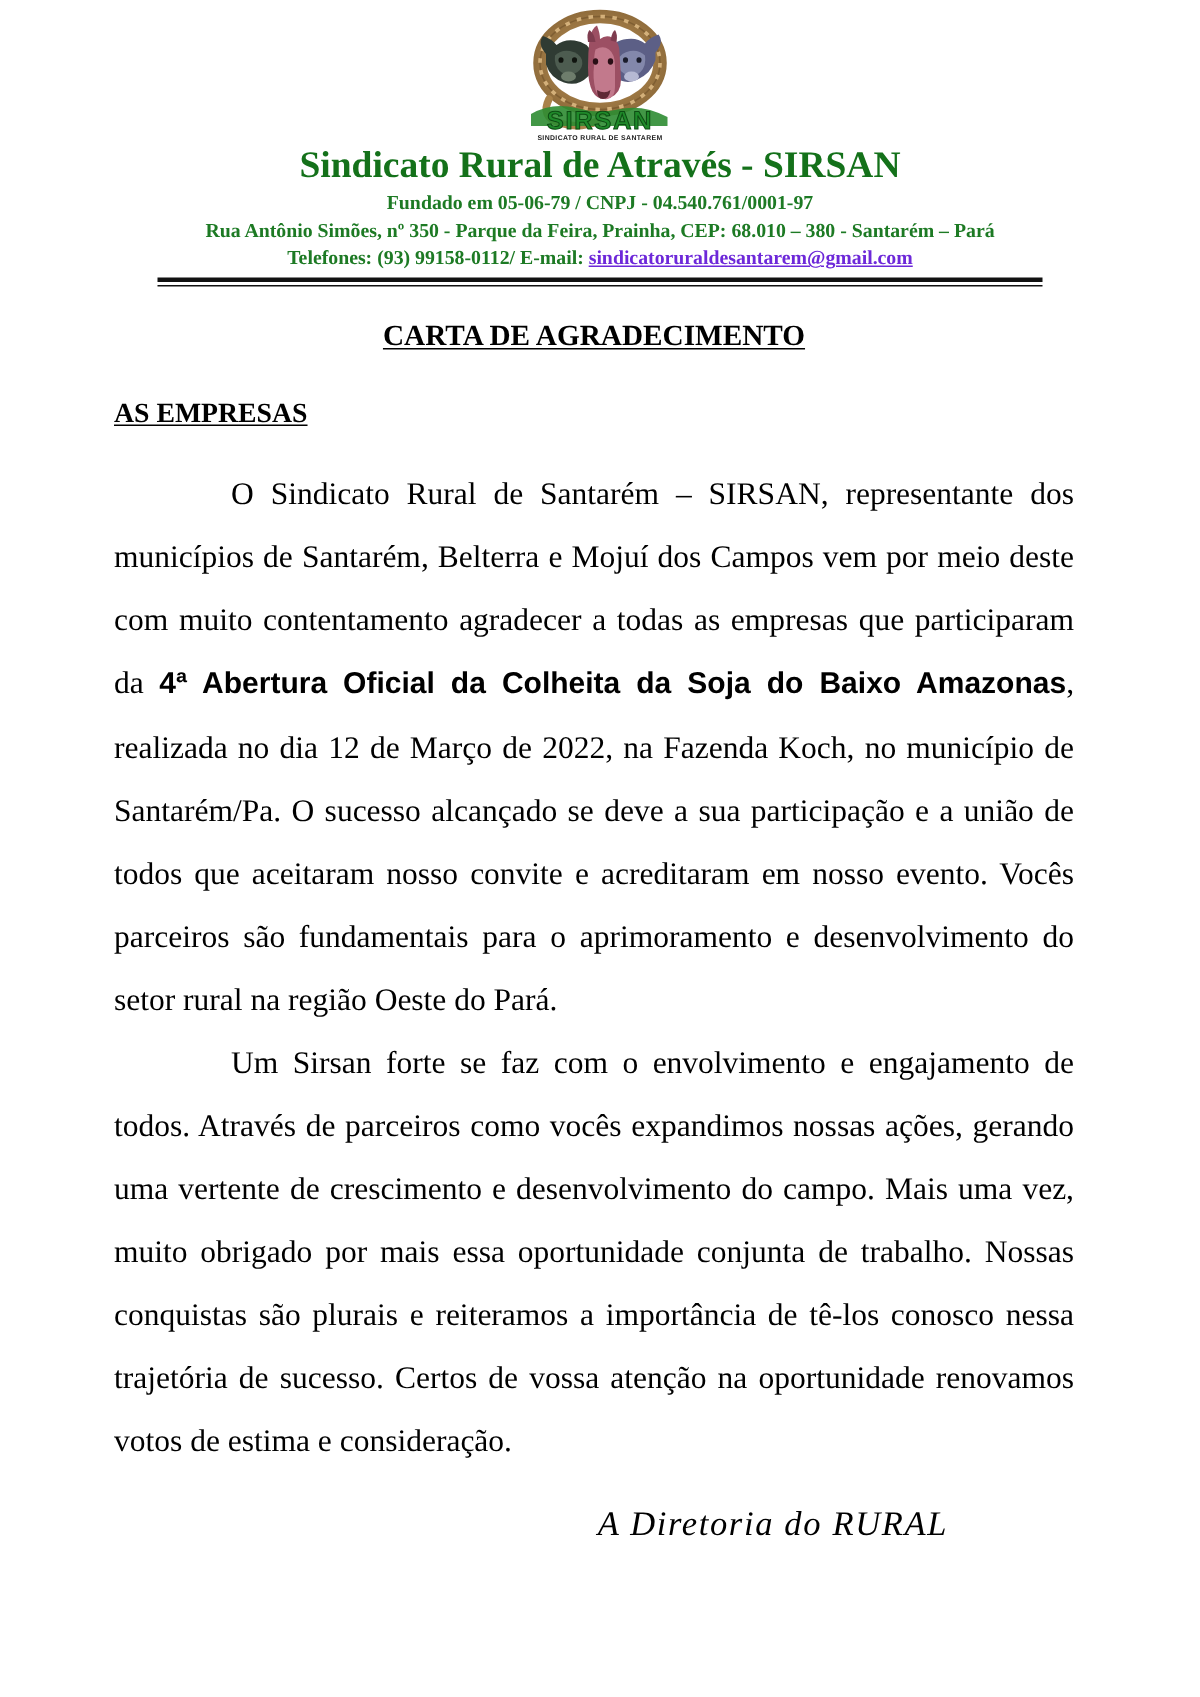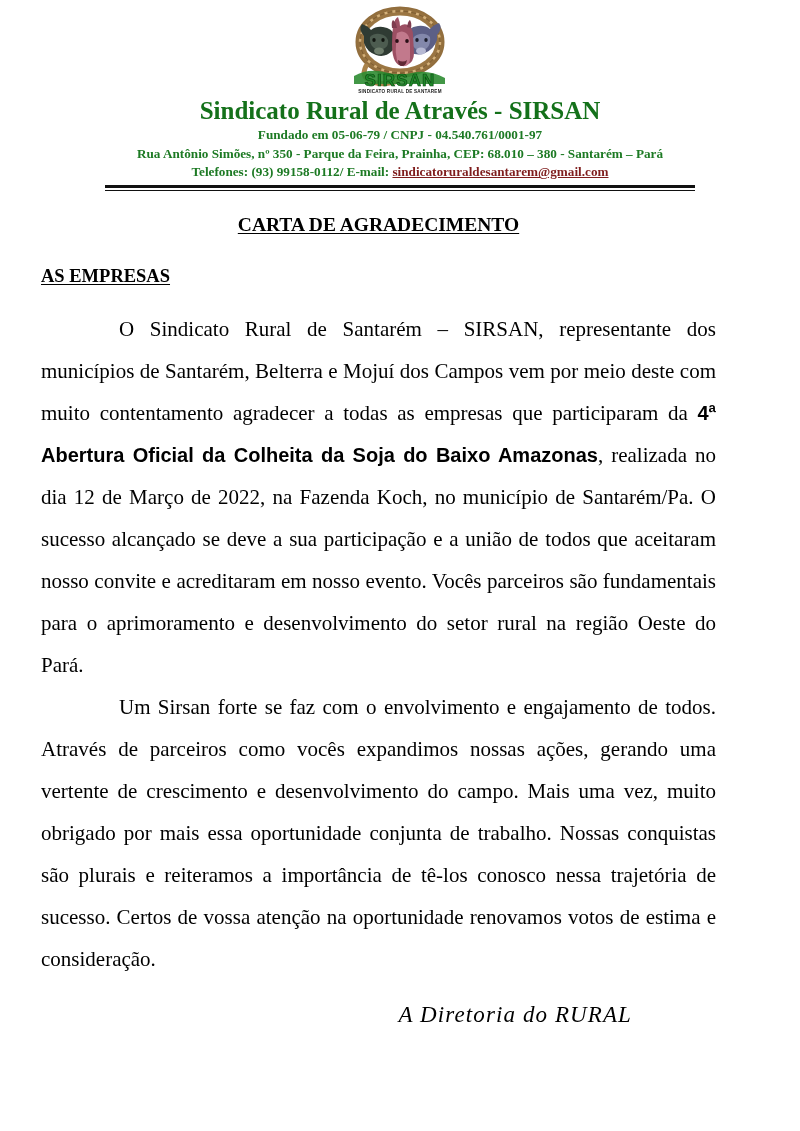--- a/index.html
+++ b/index.html
@@ -53,7 +53,7 @@
     white-space: nowrap;
   }
   .email-link {
-    color: #7f1d1d;
+    color: #6d28d9;
     text-decoration: underline;
     font-weight: bold;
   }

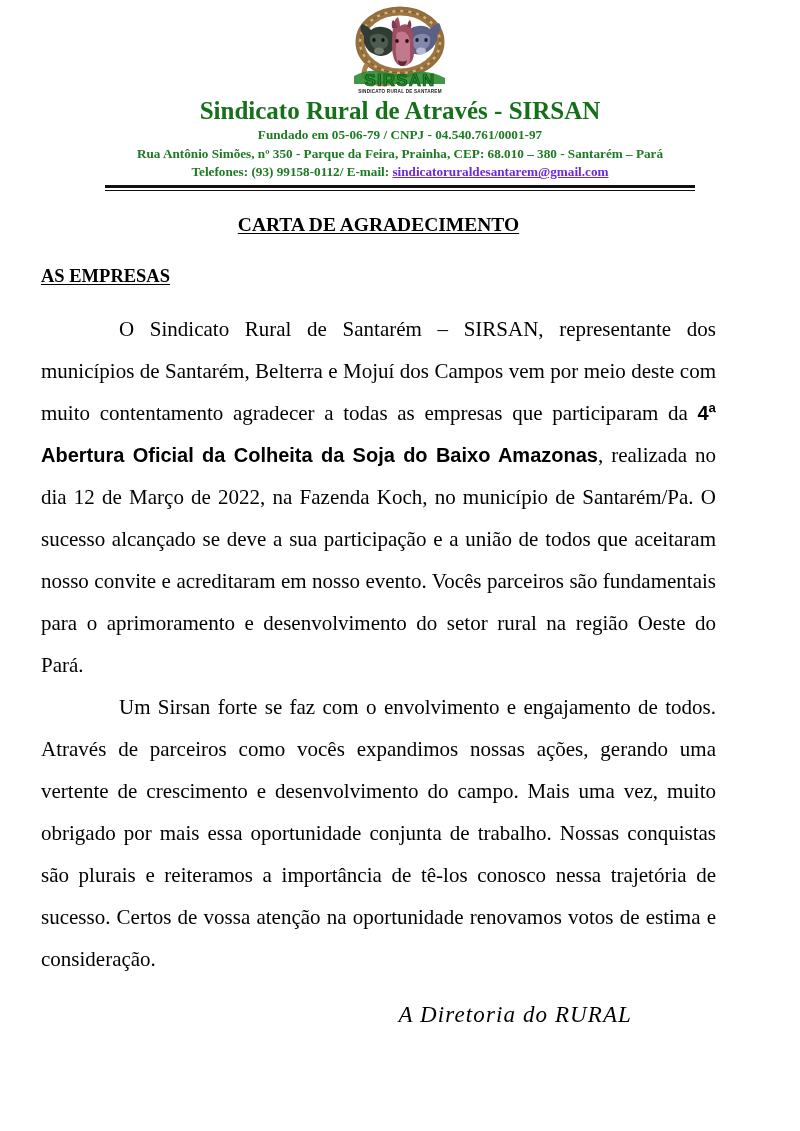--- a/index.html
+++ b/index.html
@@ -70,7 +70,7 @@
 
   
   .doc-body {
-    padding: 0 84px 0 41px;
+    padding: 0 84px 0 76px;
   }
   .doc-title {
     text-align: center;

